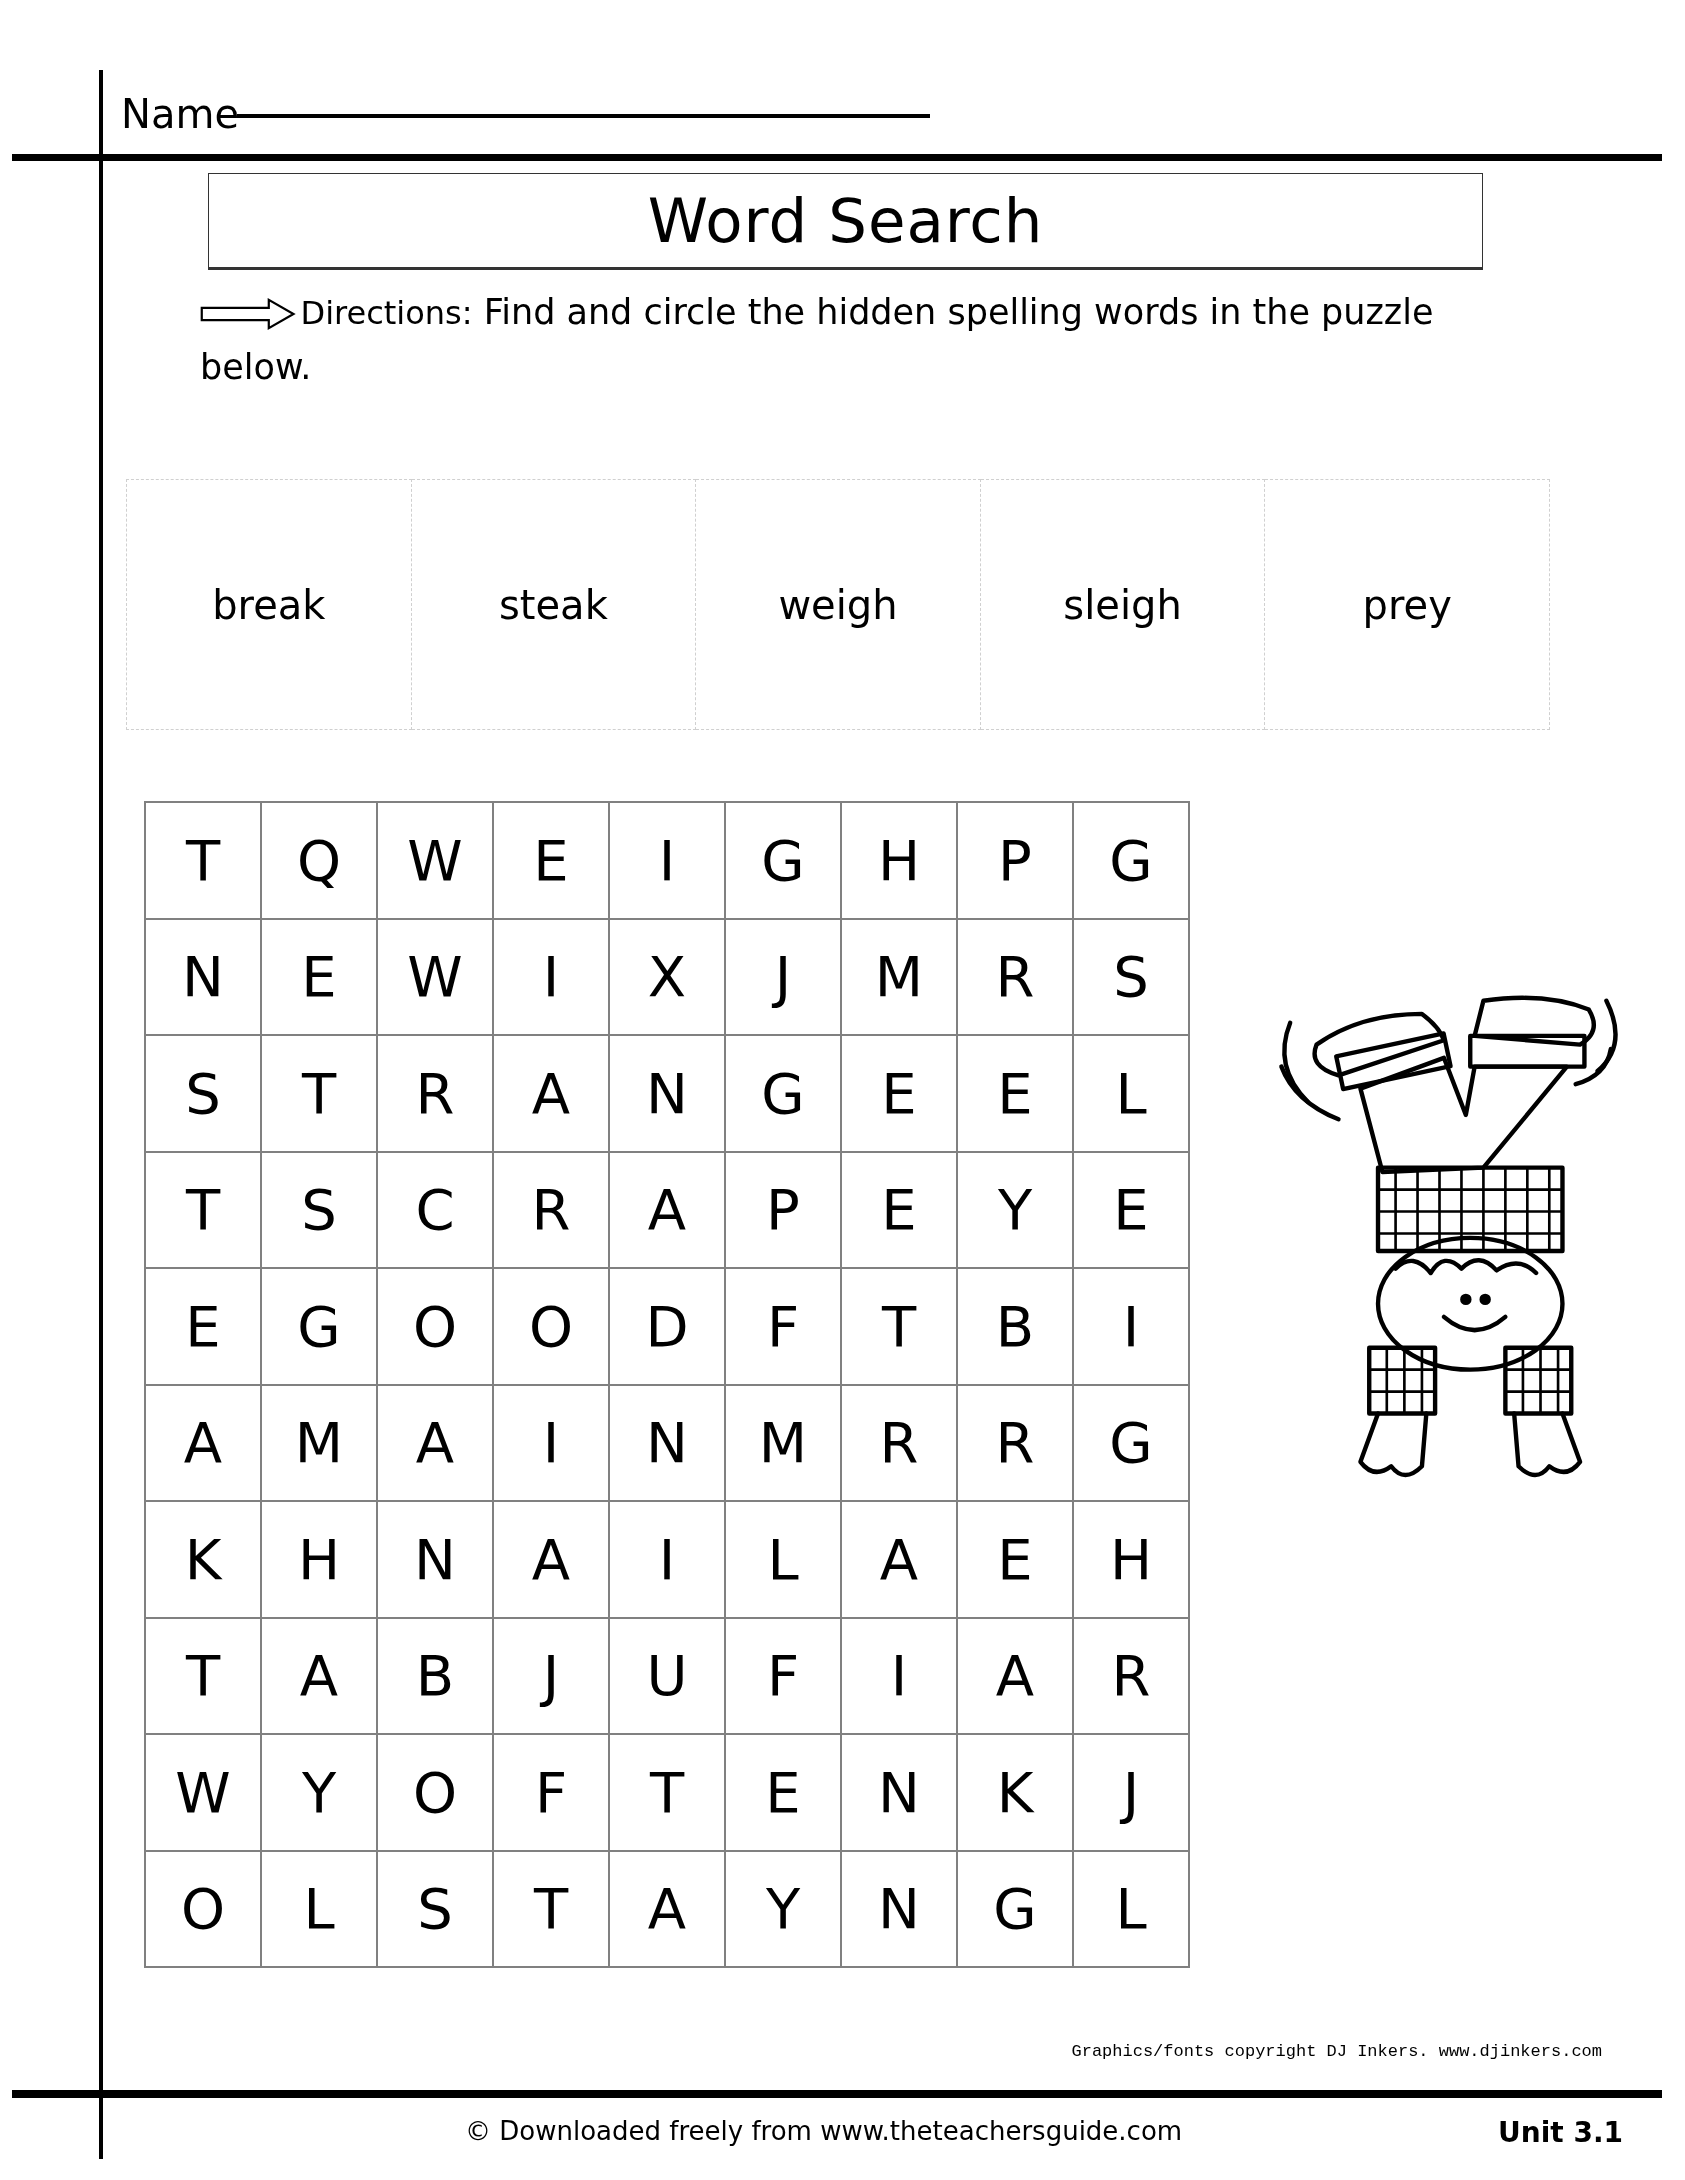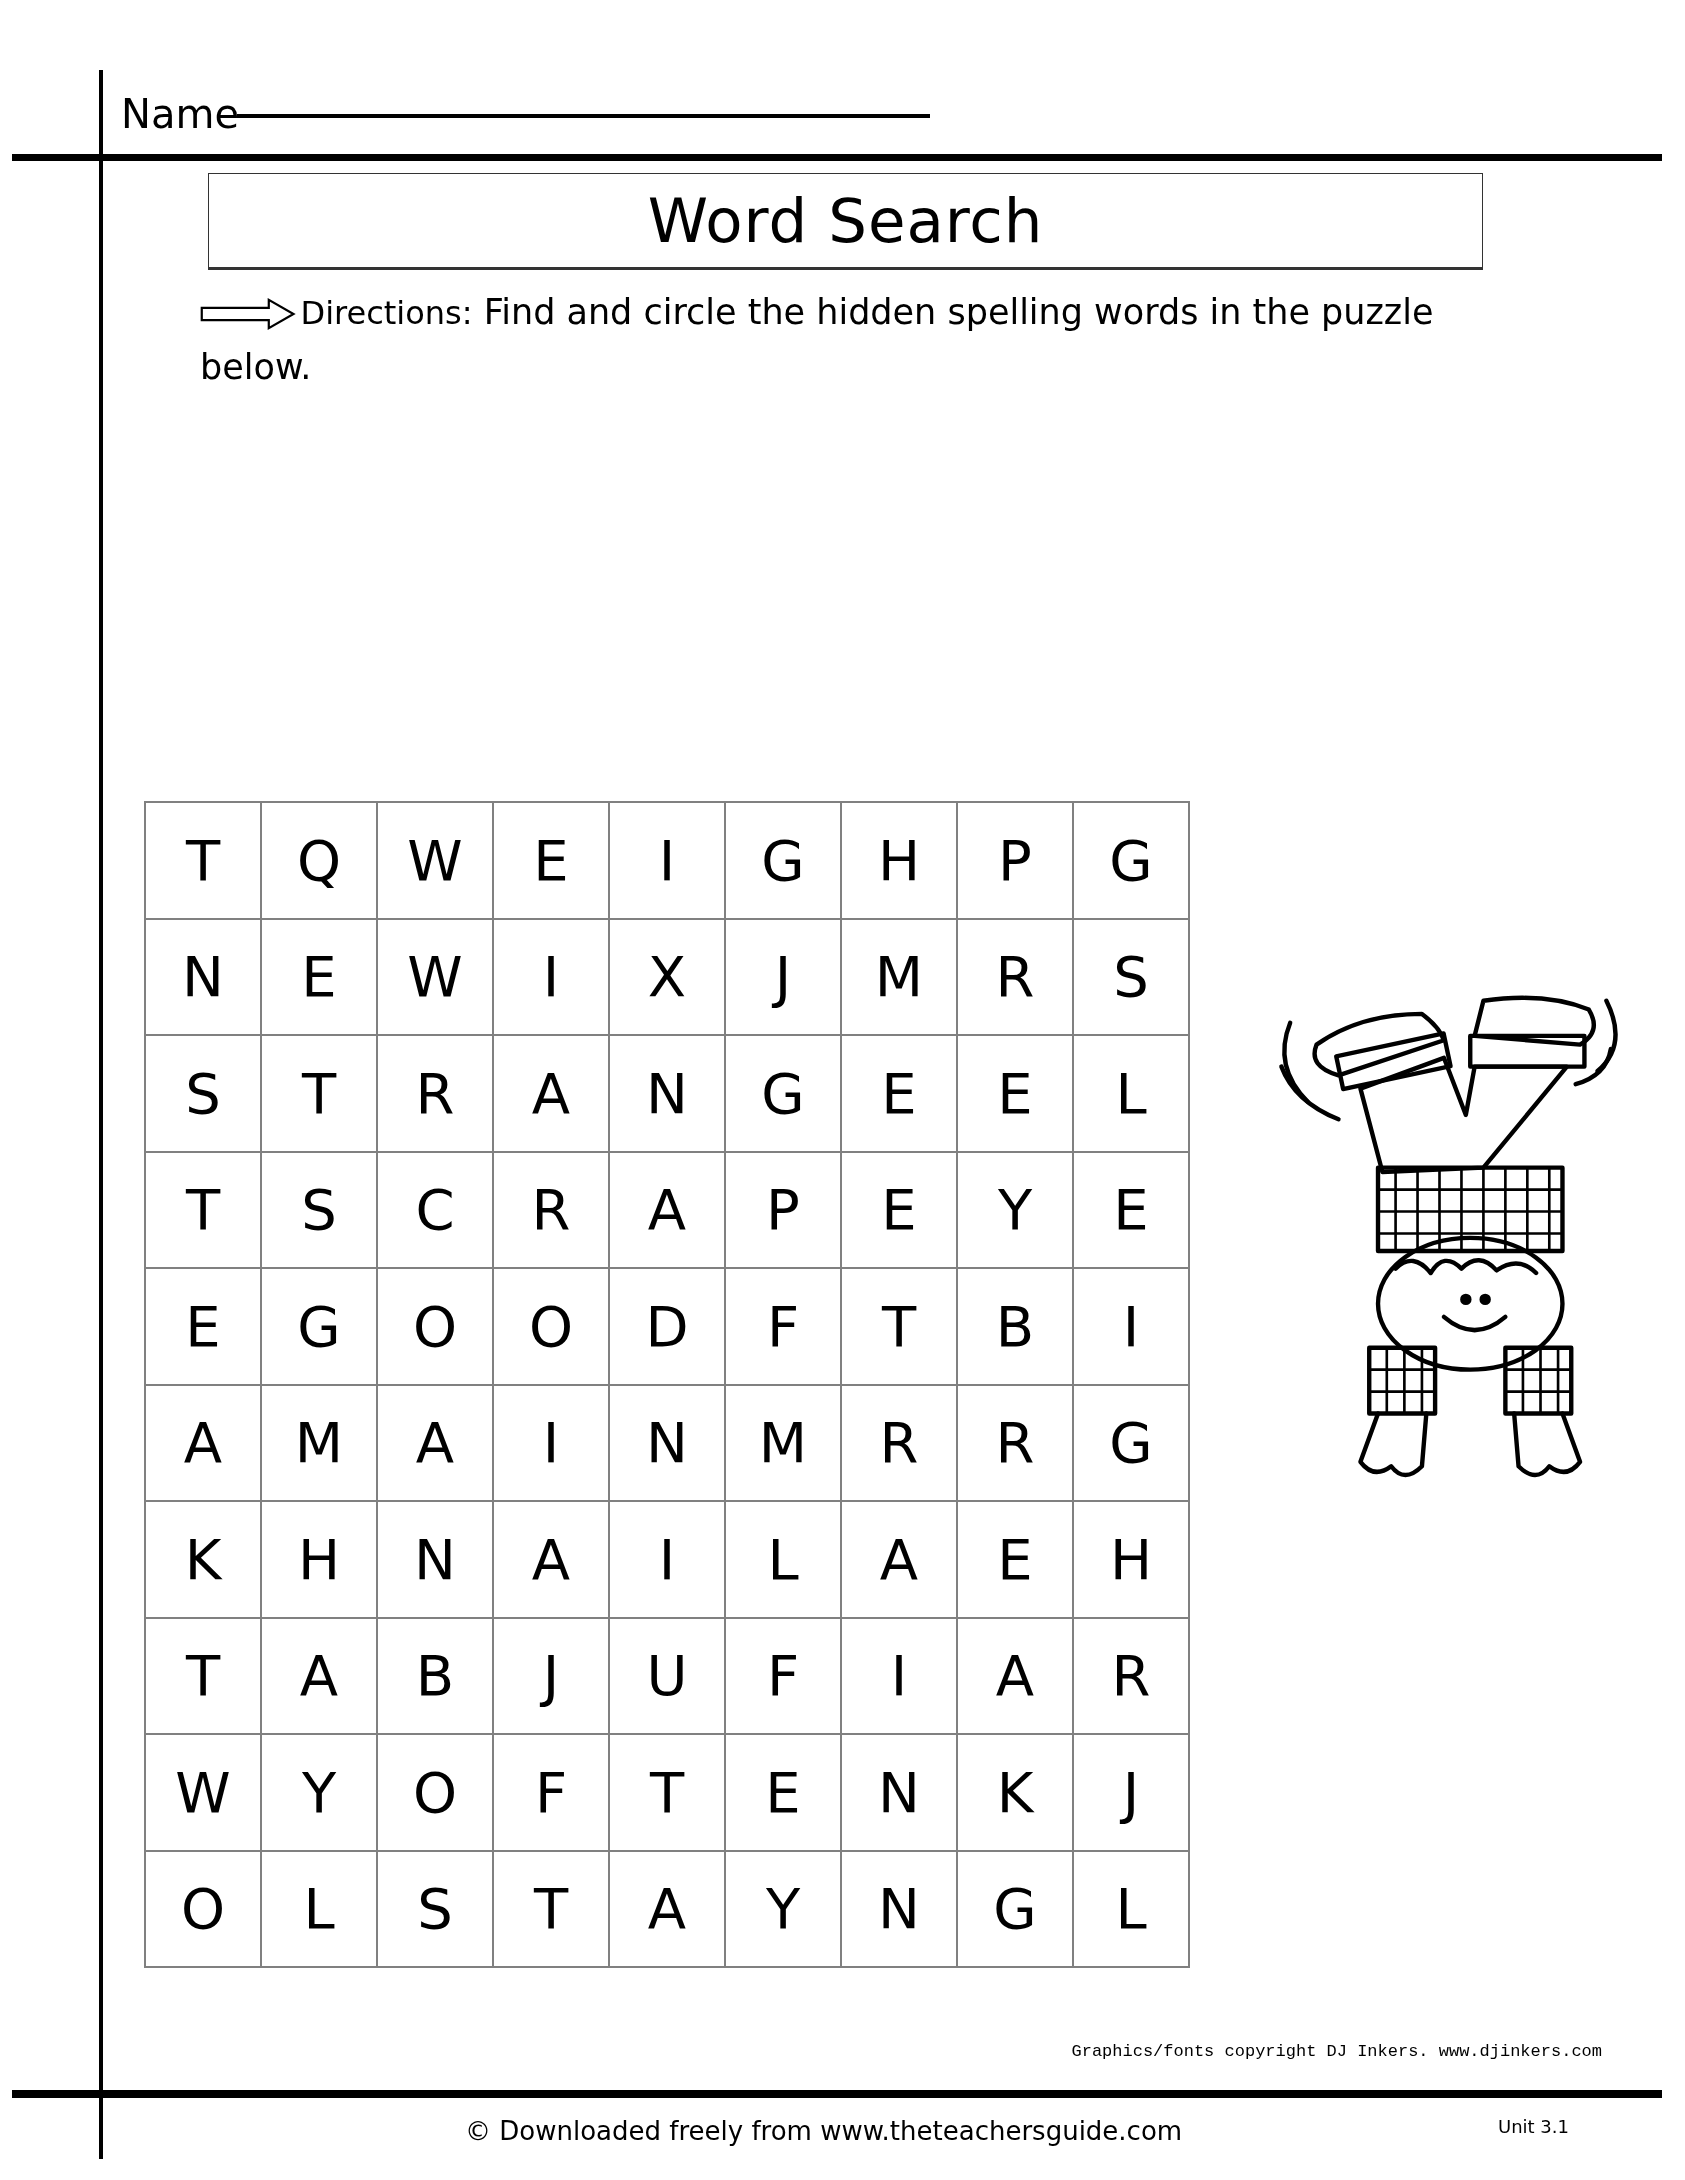--- a/index.html
+++ b/index.html
@@ -60,6 +60,13 @@
 
 <table class="word-table">
   <tbody>
+  <tr>
+    <td>break</td>
+    <td>steak</td>
+    <td>weigh</td>
+    <td>sleigh</td>
+    <td>prey</td>
+  </tr>
 </tbody>
   </table>
 

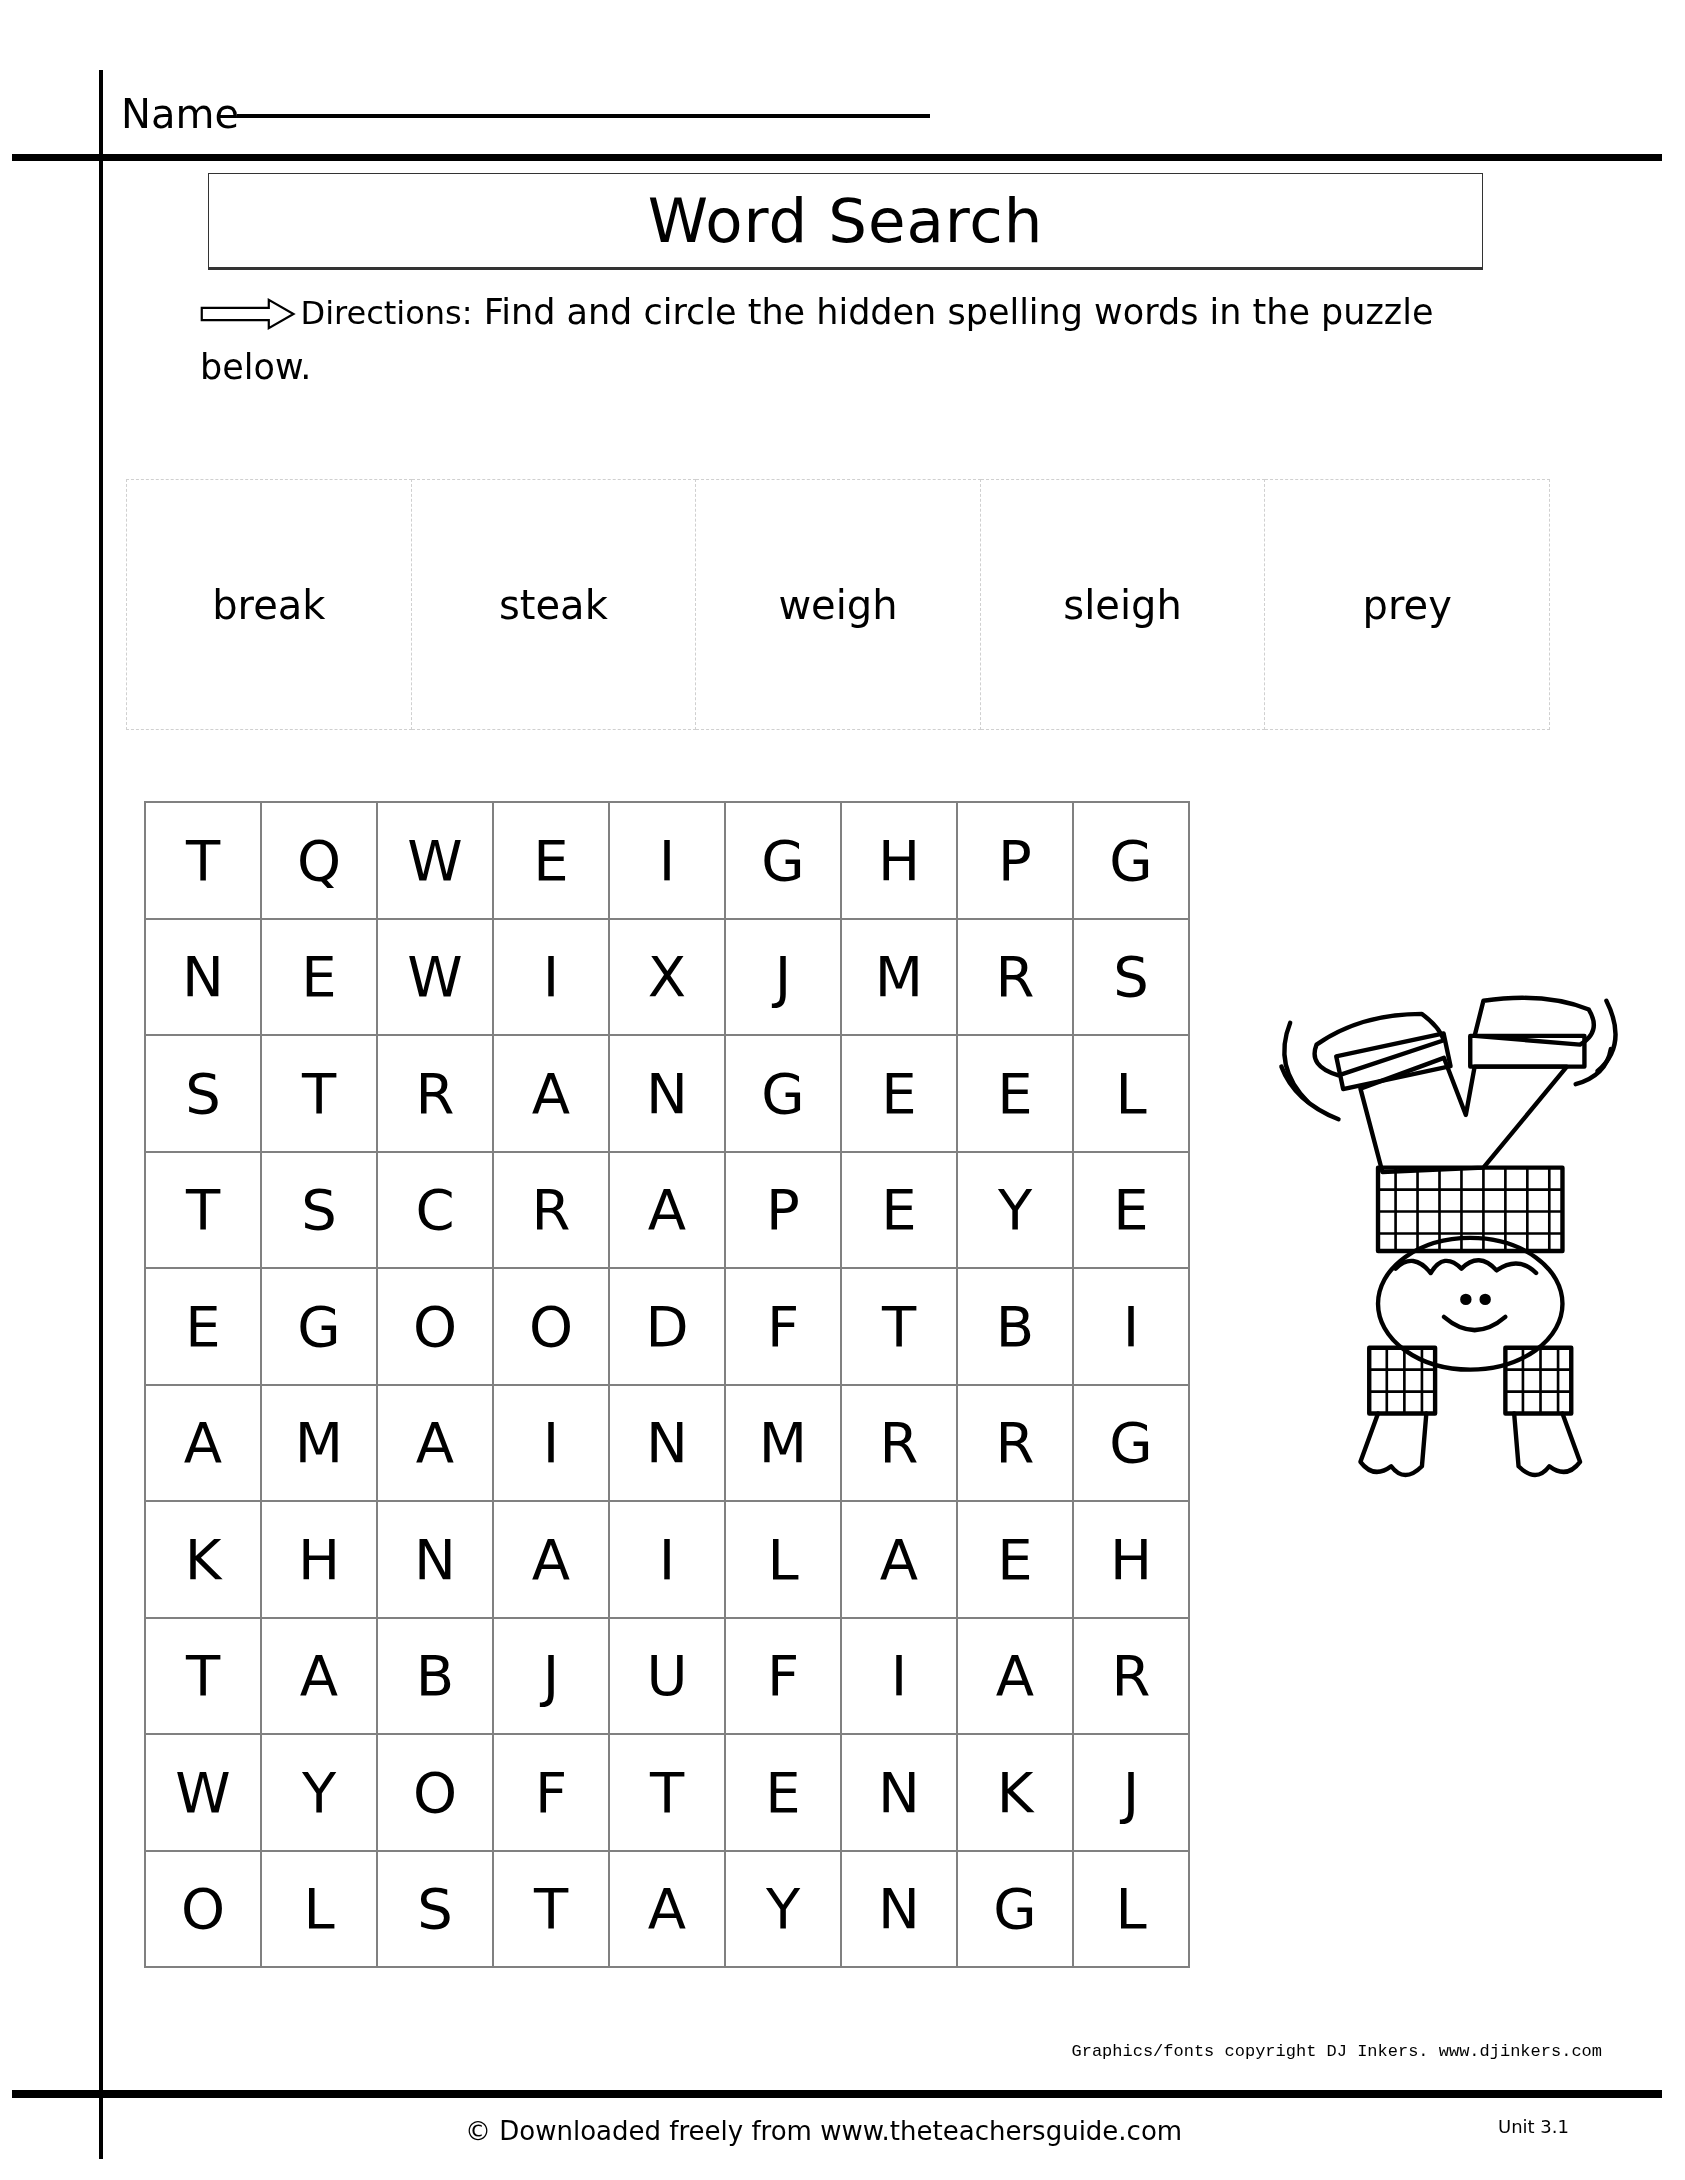--- a/index.html
+++ b/index.html
@@ -35,7 +35,7 @@
 
   .credit { position: absolute; right: 83px; top: 2042px; font-family: Liberation Mono, monospace; font-size: 17px; }
   .footer-left { position: absolute; left: 465px; top: 2116px; font-size: 26px; }
-  .footer-right { position: absolute; left: 1498px; top: 2116px; font-size: 18px; }
+  .footer-right { position: absolute; left: 1498px; top: 2116px; font-size: 28px; font-weight: bold; }
 </style>
 </head>
 <body>

